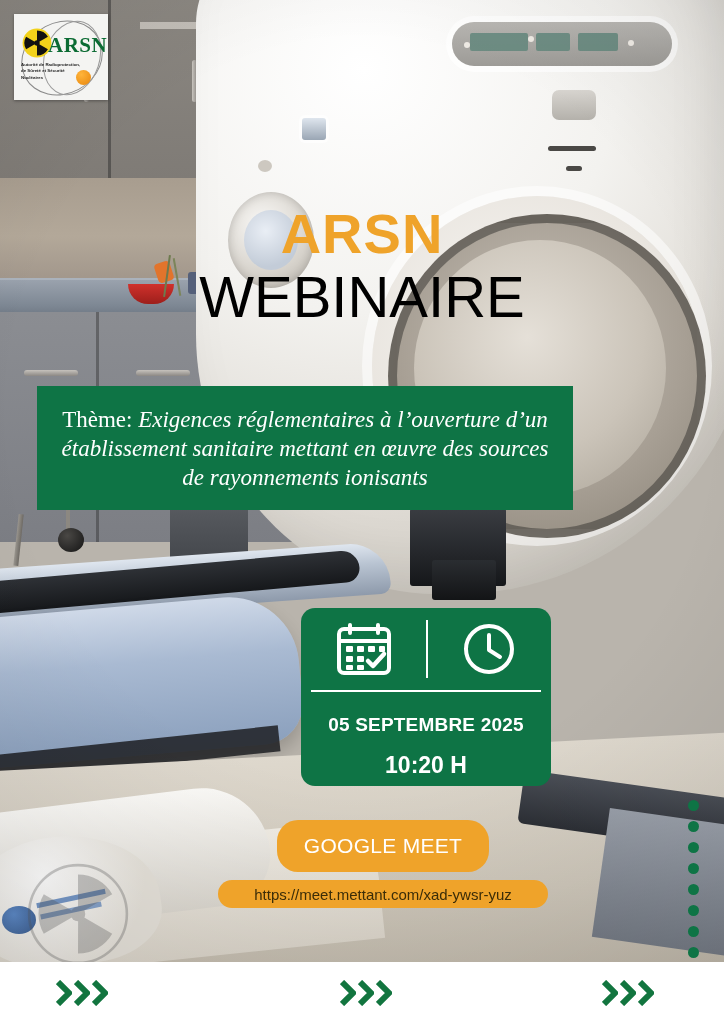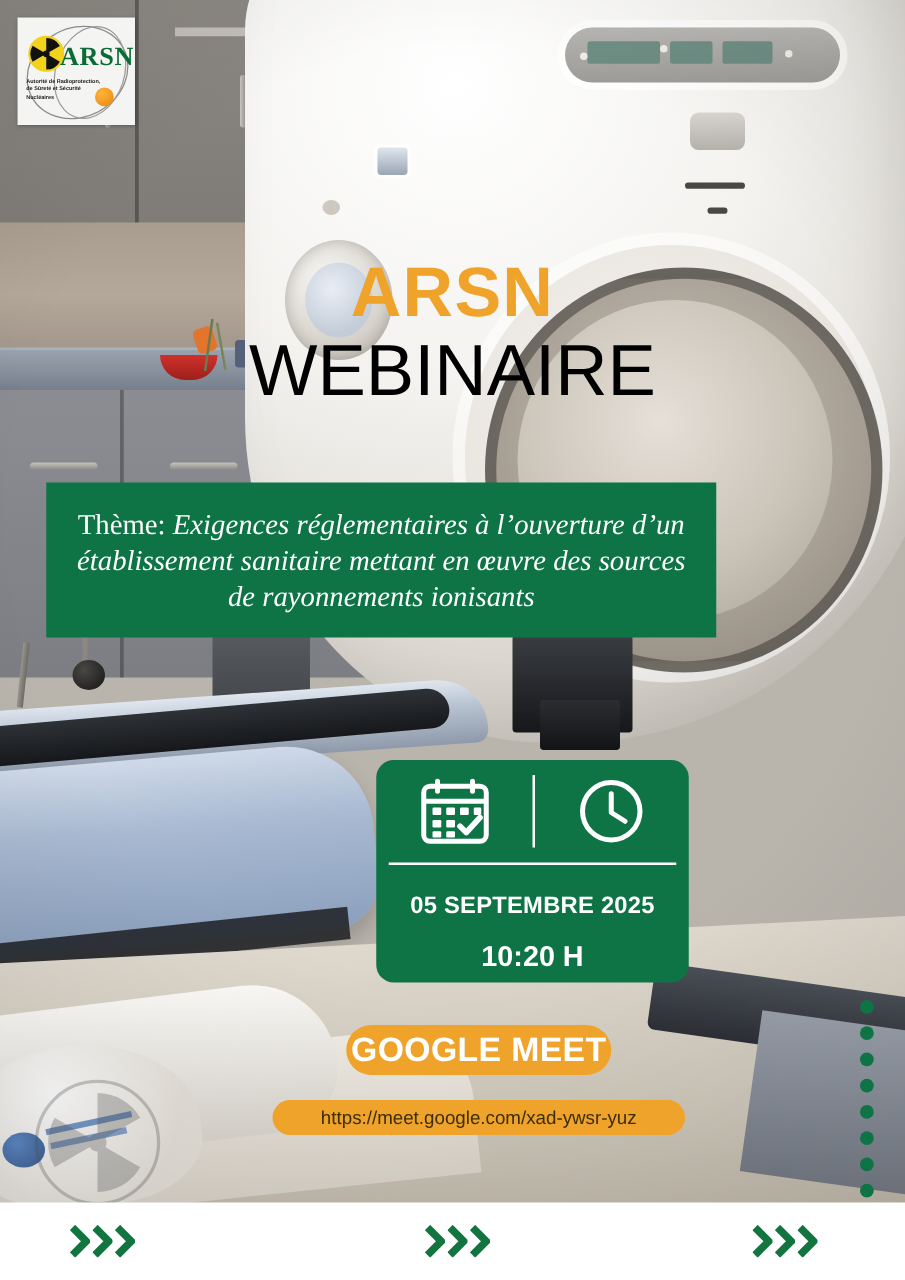--- a/index.html
+++ b/index.html
@@ -449,11 +449,11 @@
   .meet-btn {
     position: absolute;
     left: 277px; top: 820px;
-    width: 212px; height: 40px;
+    width: 212px; height: 52px;
     background: #EFA32A;
     border-radius: 21px;
     display: flex; align-items: center; justify-content: center;
-    color: #fff; font-size: 27px; font-weight: 700;
+    color: #fff; font-size: 21px; font-weight: 400;
     letter-spacing: .3px;
   }
   .meet-url {

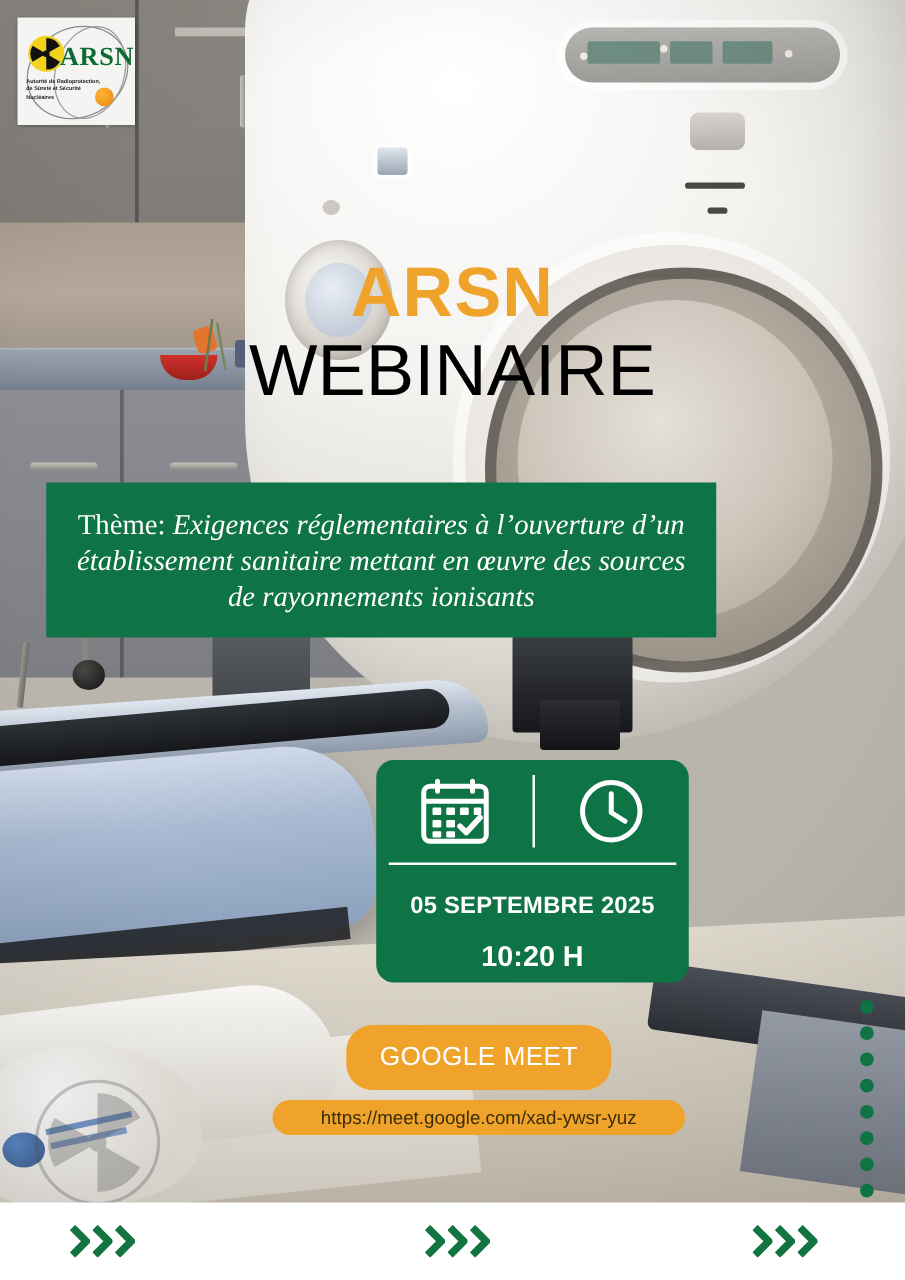--- a/index.html
+++ b/index.html
@@ -644,7 +644,7 @@
   </div>
 
   <div class="meet-btn">GOOGLE MEET</div>
-  <div class="meet-url">https://meet.google.com/xad-ywsr-yuz</div>
+  <div class="meet-url">https://meet.mettant.com/xad-ywsr-yuz</div>
 
   <div class="dots-col">
     <div class="dot"></div>

